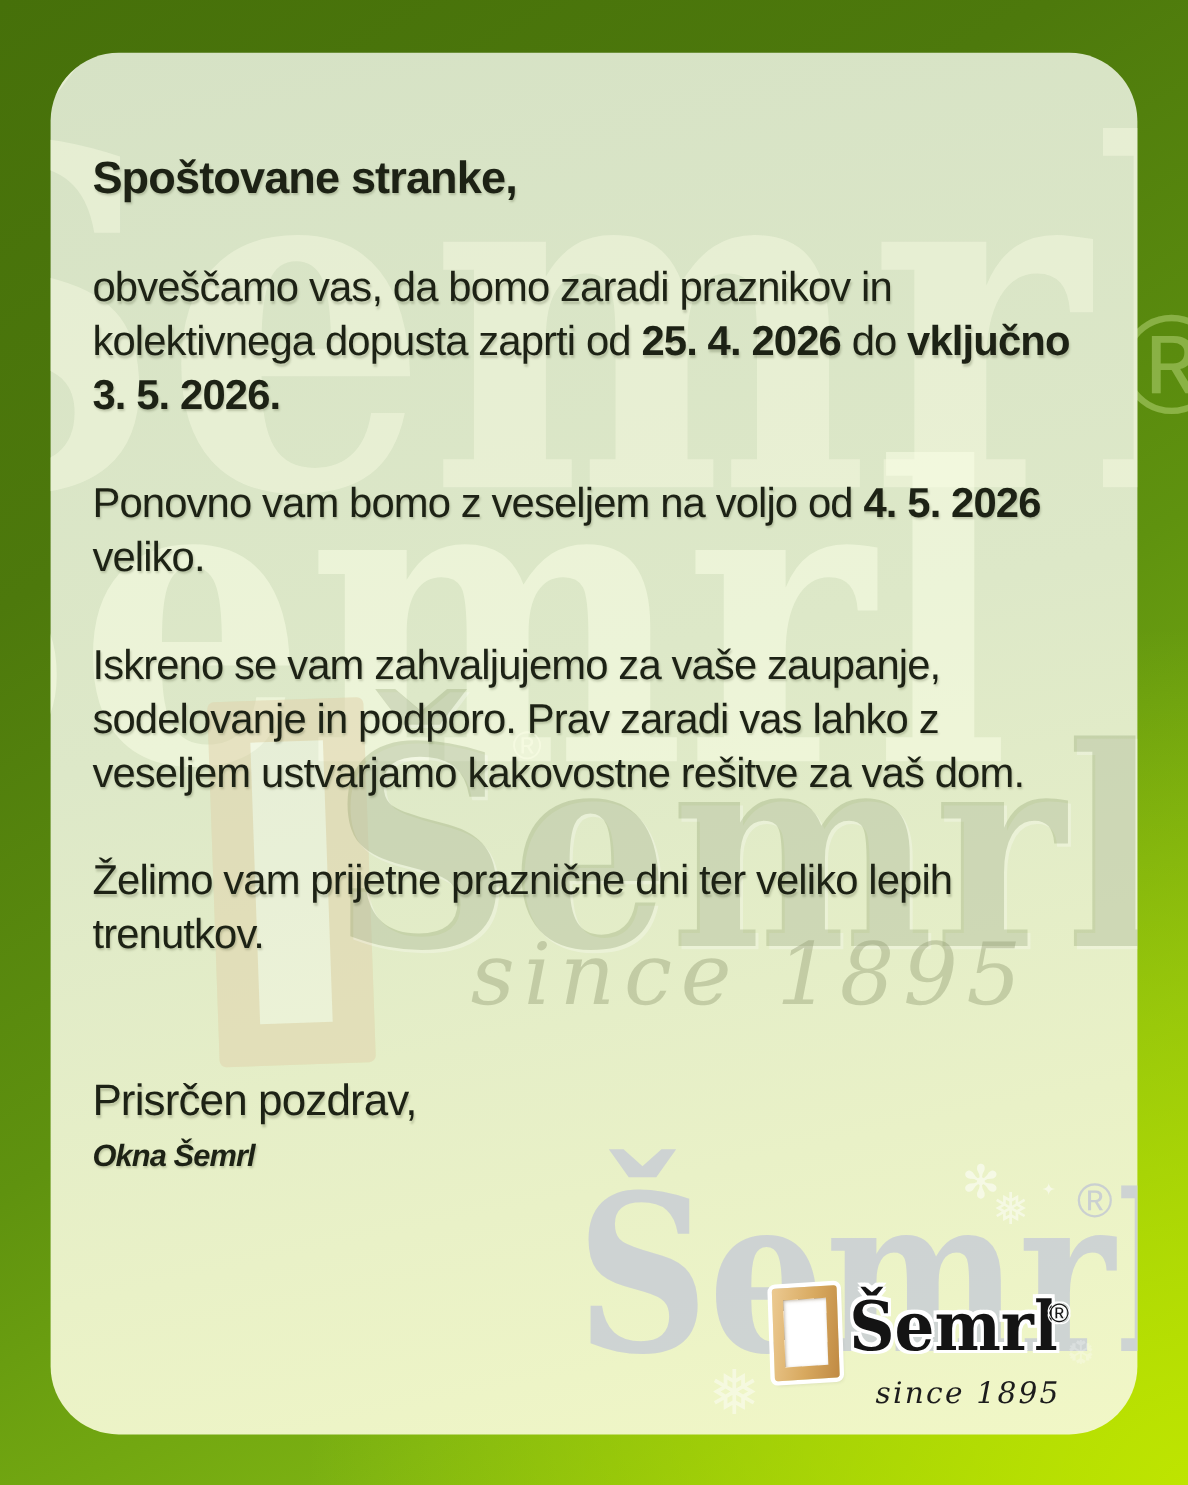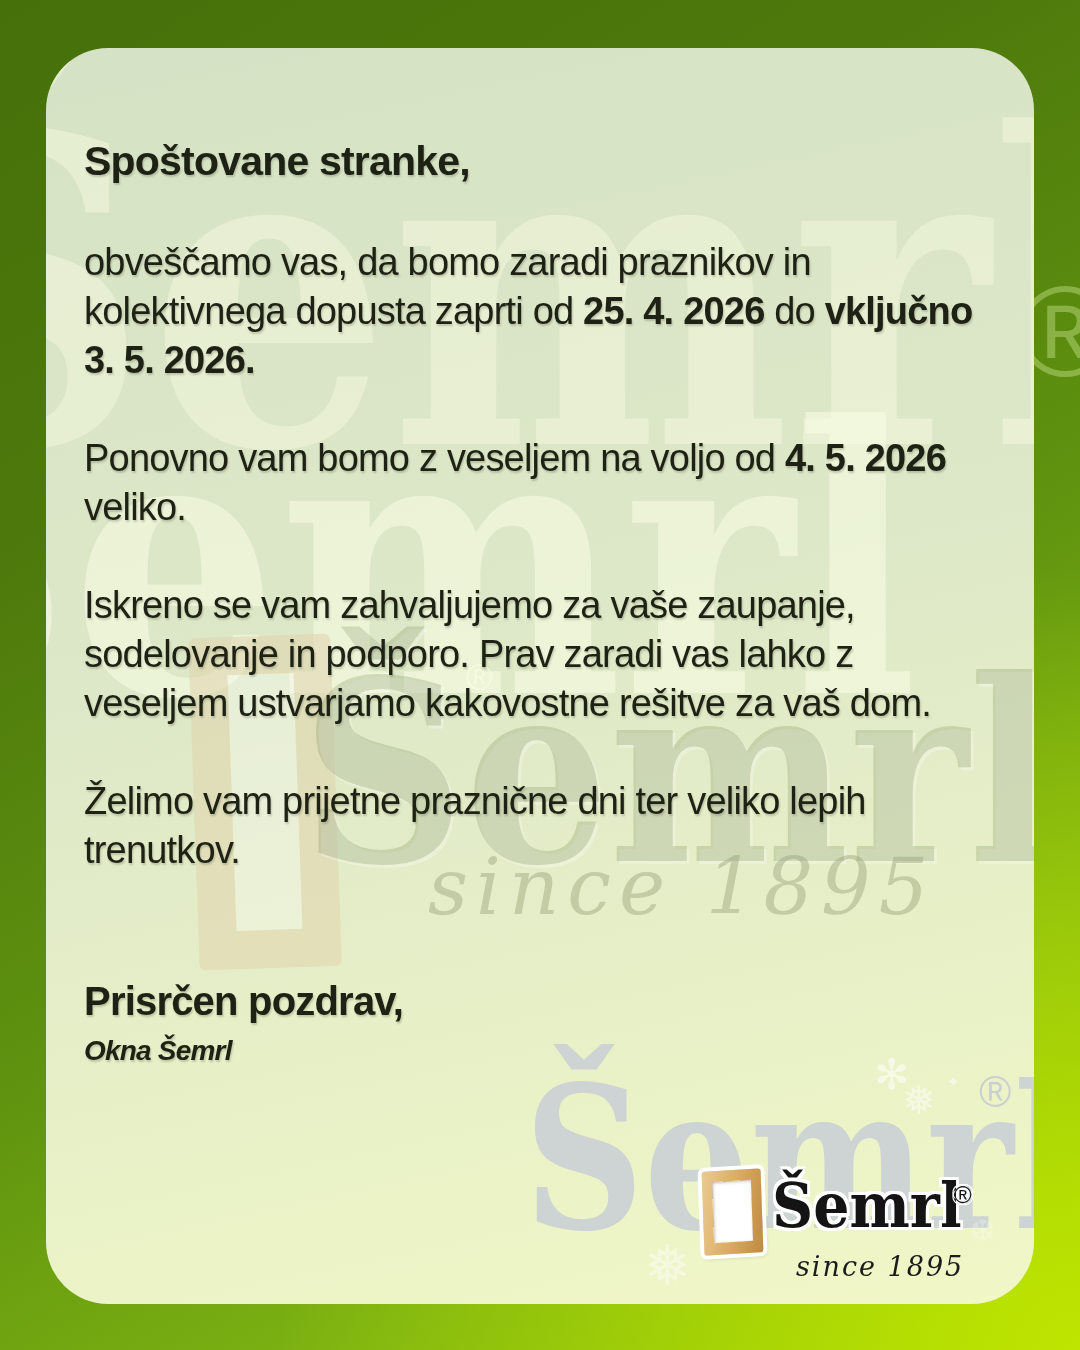--- a/index.html
+++ b/index.html
@@ -85,7 +85,7 @@
   .para.gap-large { margin-bottom:102px; }
   .b { font-weight:bold; }
   .thanks { font-size:40px; line-height:49px; font-weight:bold; margin:0 0 51px; white-space:nowrap; }
-  .salutation { font-size:40px; line-height:49px; font-weight:bold; margin:0; white-space:nowrap; }
+  .salutation { font-size:40px; line-height:49px; font-weight:normal; margin:0; white-space:nowrap; }
   .signature { font-size:28px; line-height:49px; font-weight:bold; font-style:italic; margin:0; white-space:nowrap; }
   
   .logo { position:absolute; left:650px; top:1115px; width:330px; height:175px; z-index:7; }

